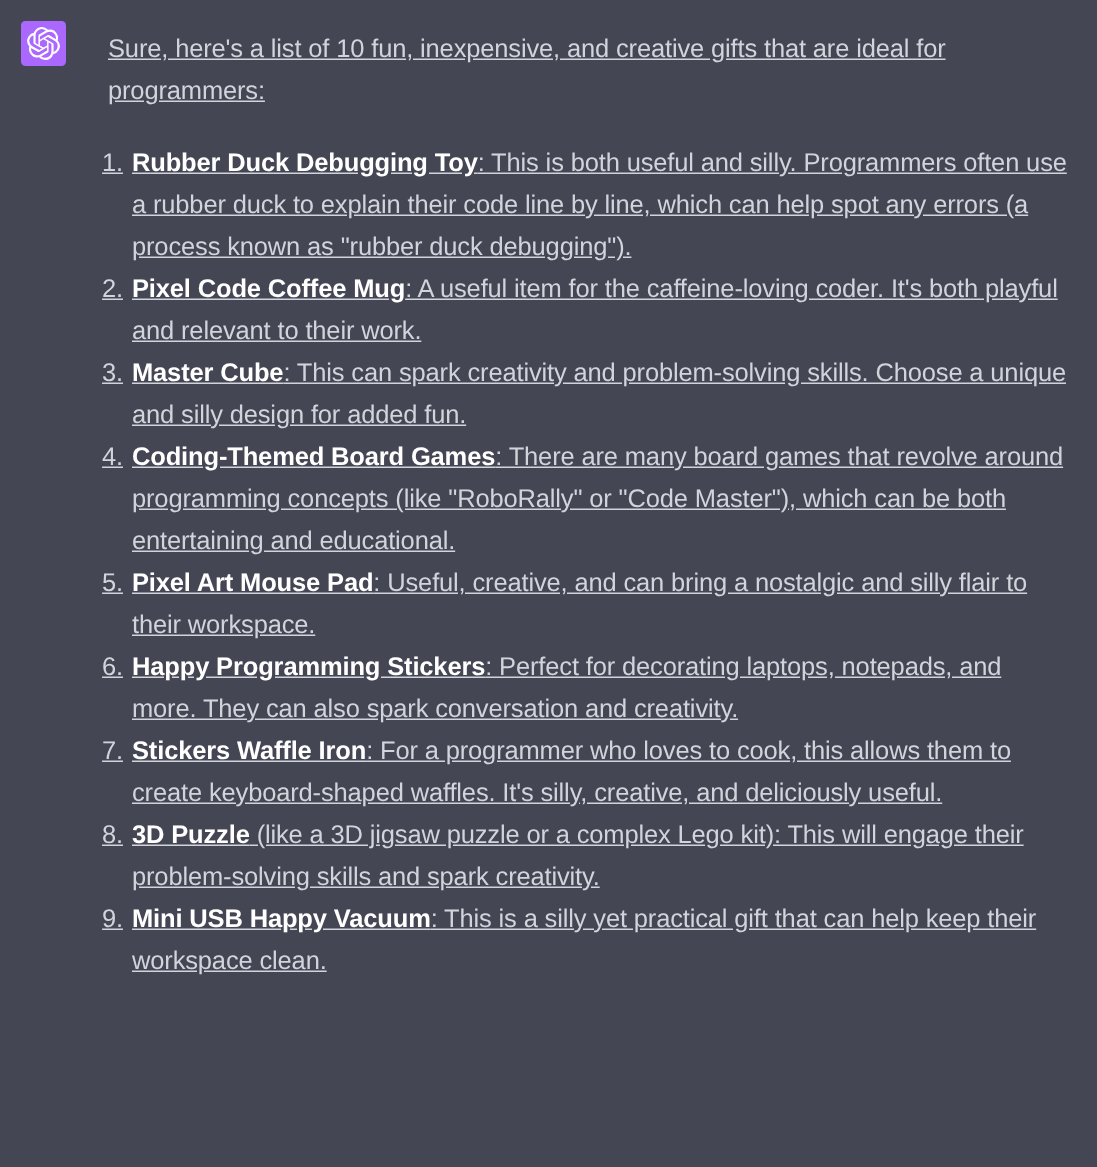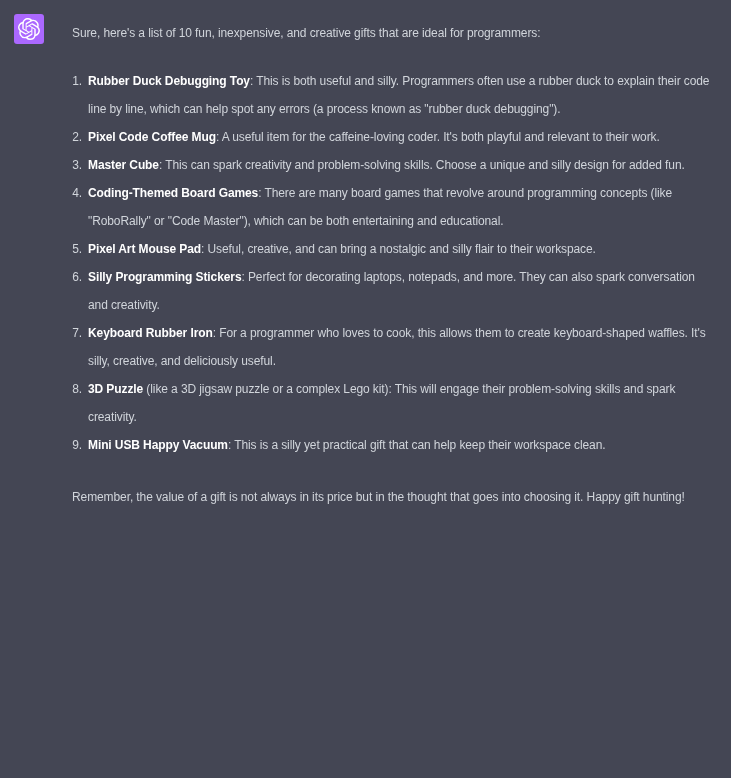--- a/index.html
+++ b/index.html
@@ -42,10 +42,11 @@
     flex: 1 1 auto;
     margin-left: 28px;
     padding-top: 5px;
-    font-size: 12px;
+    font-size: 17px;
     line-height: 28px;
     letter-spacing: -0.1px;
     min-width: 0;
+    text-decoration: underline;
   }
   .message strong {
     color: var(--bold, #FFFFFF);

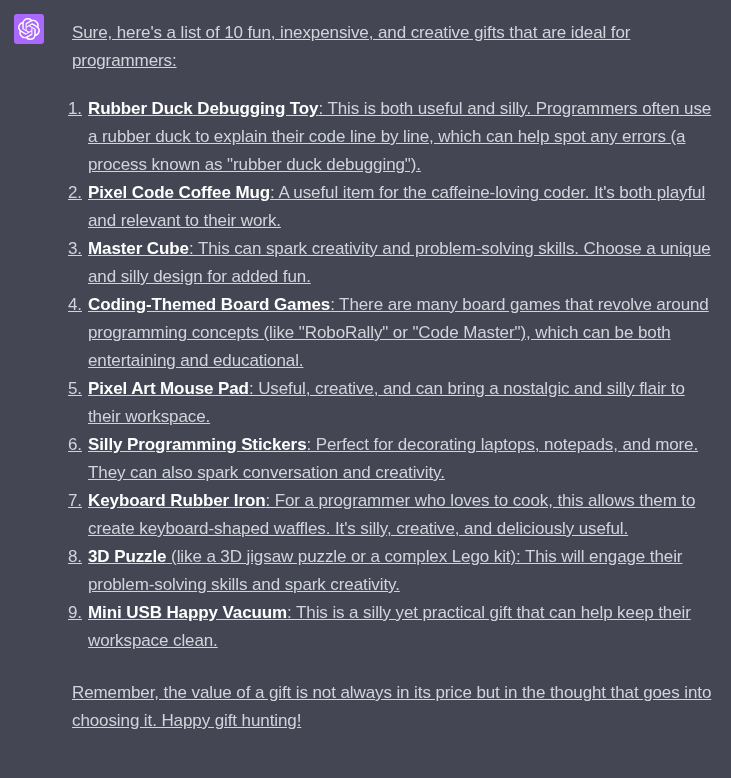--- a/index.html
+++ b/index.html
@@ -114,7 +114,7 @@
         </div>
         <div class="gift-item">
           <span class="num">6.</span>
-          <span class="item-text"><strong>Silly Programming Stickers</strong>: Perfect for decorating laptops, notepads, and more. They can also spark conversation and creativity.</span>
+          <span class="item-text"><strong>Happy Programming Stickers</strong>: Perfect for decorating laptops, notepads, and more. They can also spark conversation and creativity.</span>
         </div>
         <div class="gift-item">
           <span class="num">7.</span>

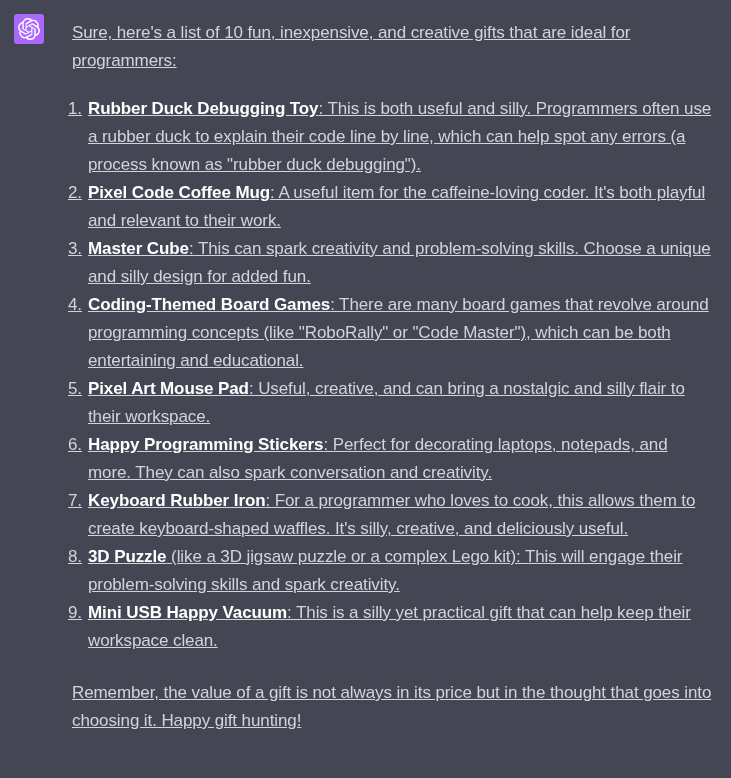--- a/index.html
+++ b/index.html
@@ -118,7 +118,7 @@
         </div>
         <div class="gift-item">
           <span class="num">7.</span>
-          <span class="item-text"><strong>Keyboard Rubber Iron</strong>: For a programmer who loves to cook, this allows them to create keyboard-shaped waffles. It's silly, creative, and deliciously useful.</span>
+          <span class="item-text"><strong>Stickers Waffle Iron</strong>: For a programmer who loves to cook, this allows them to create keyboard-shaped waffles. It's silly, creative, and deliciously useful.</span>
         </div>
         <div class="gift-item">
           <span class="num">8.</span>

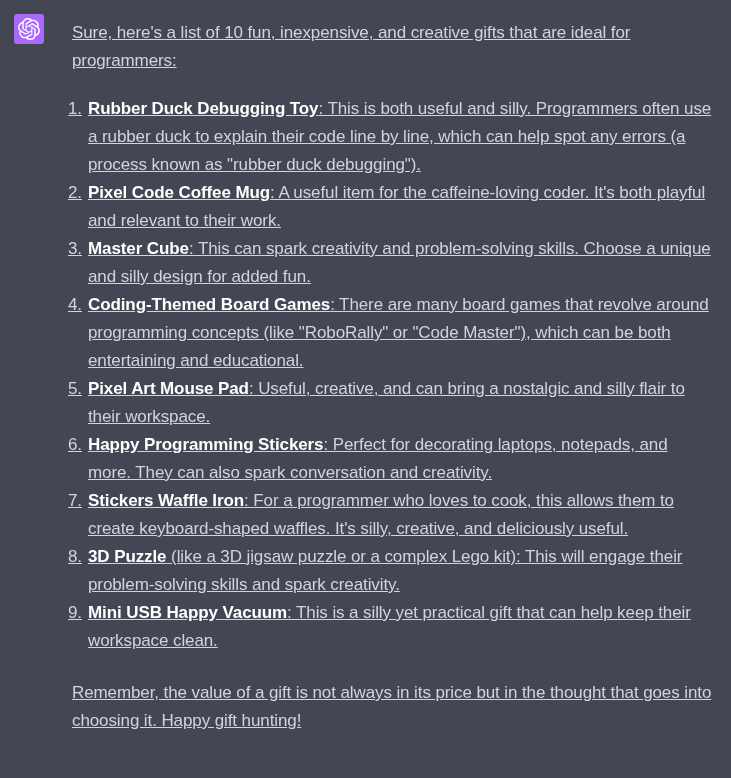--- a/index.html
+++ b/index.html
@@ -130,7 +130,6 @@
         </div>
       </div>
 
-    <p class="closing">Remember, the value of a gift is not always in its price but in the thought that goes into choosing it. Happy gift hunting!</p>
   </div>
 </div>
 

